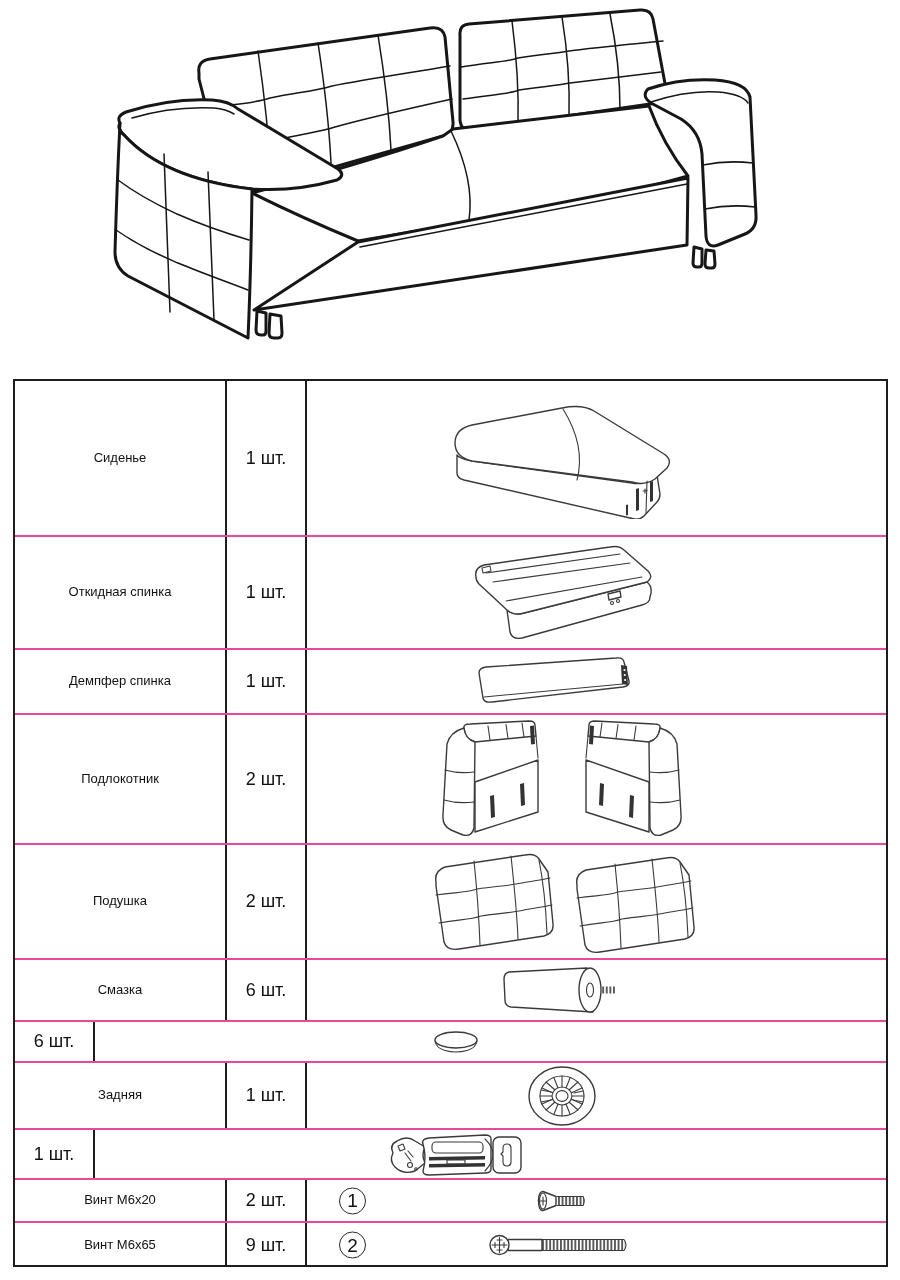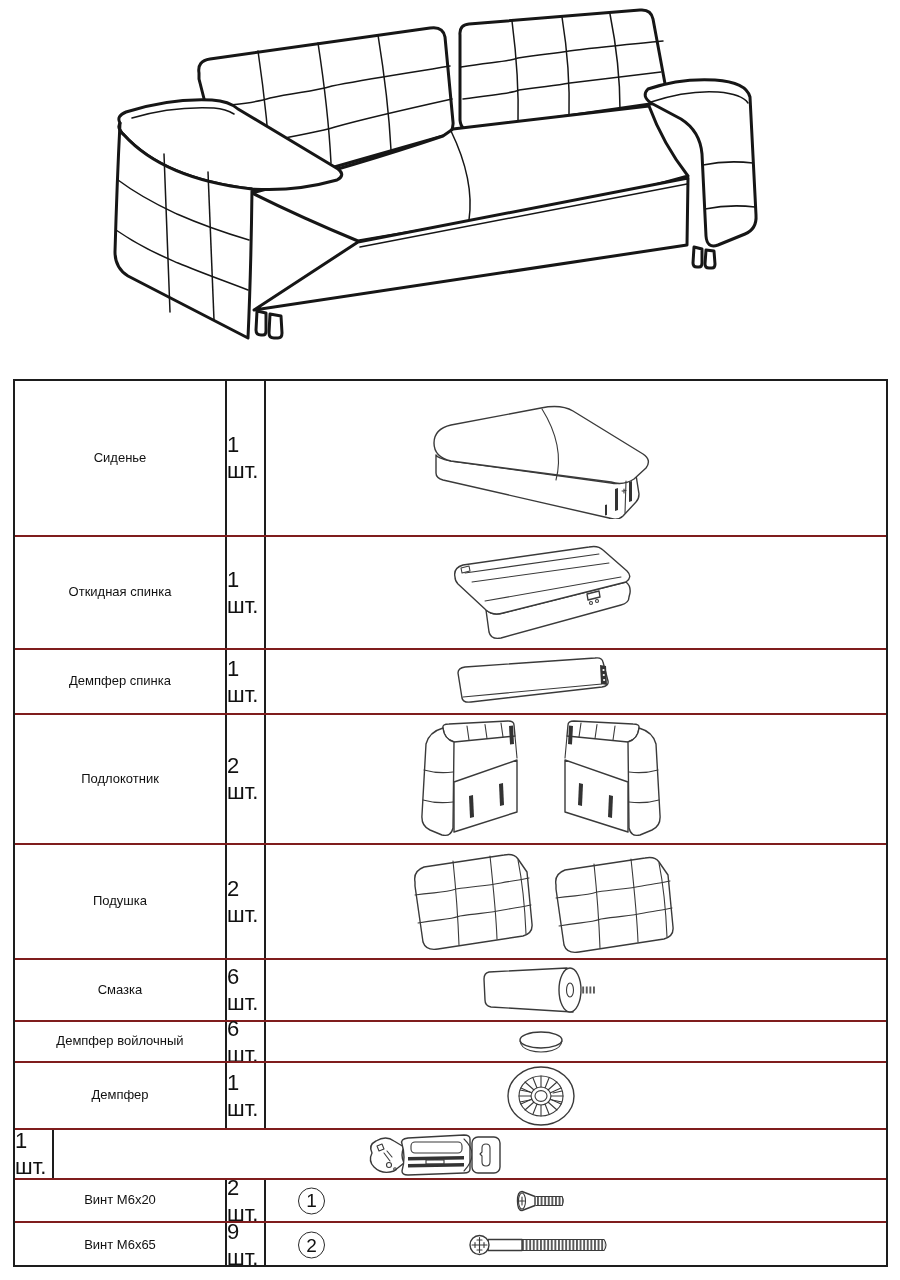--- a/index.html
+++ b/index.html
@@ -15,7 +15,7 @@
   .prow:first-child{border-top:none;}
   .cell{box-sizing:border-box;display:flex;align-items:center;justify-content:center;}
   .c-name{width:212px;border-right:2px solid #1d1d1d;font-size:13px;text-align:center;line-height:1.15;padding:0 0;}
-  .c-qty{width:39px;border-right:2px solid #1d1d1d;font-size:22px;}
+  .c-qty{width:80px;border-right:2px solid #1d1d1d;font-size:18px;}
   .c-img{flex:1;position:relative;padding-right:70px;}
   .numcircle{position:absolute;left:32px;top:50%;transform:translateY(-50%);
              width:27px;height:27px;border:1.6px solid #2a2a2a;border-radius:50%;

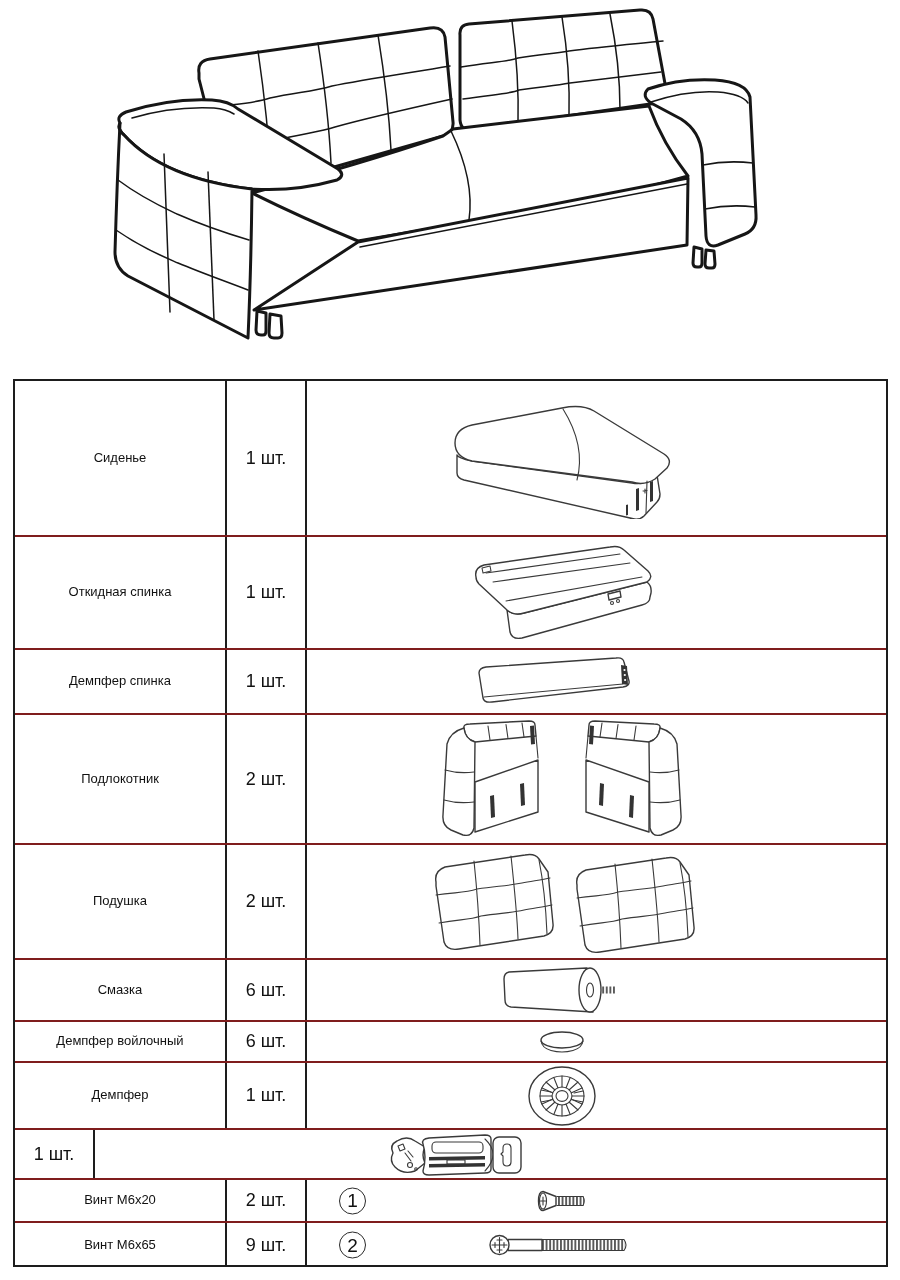--- a/index.html
+++ b/index.html
@@ -11,7 +11,7 @@
   
   .ptable{position:absolute;left:13px;top:379px;width:875px;height:888px;
           border:2px solid #1d1d1d;box-sizing:border-box;display:flex;flex-direction:column;}
-  .prow{display:flex;box-sizing:border-box;border-top:2px solid #7f1d1d;flex:0 0 auto;}
+  .prow{display:flex;box-sizing:border-box;border-top:2px solid #ec4899;flex:0 0 auto;}
   .prow:first-child{border-top:none;}
   .cell{box-sizing:border-box;display:flex;align-items:center;justify-content:center;}
   .c-name{width:212px;border-right:2px solid #1d1d1d;font-size:13px;text-align:center;line-height:1.15;padding:0 0;}

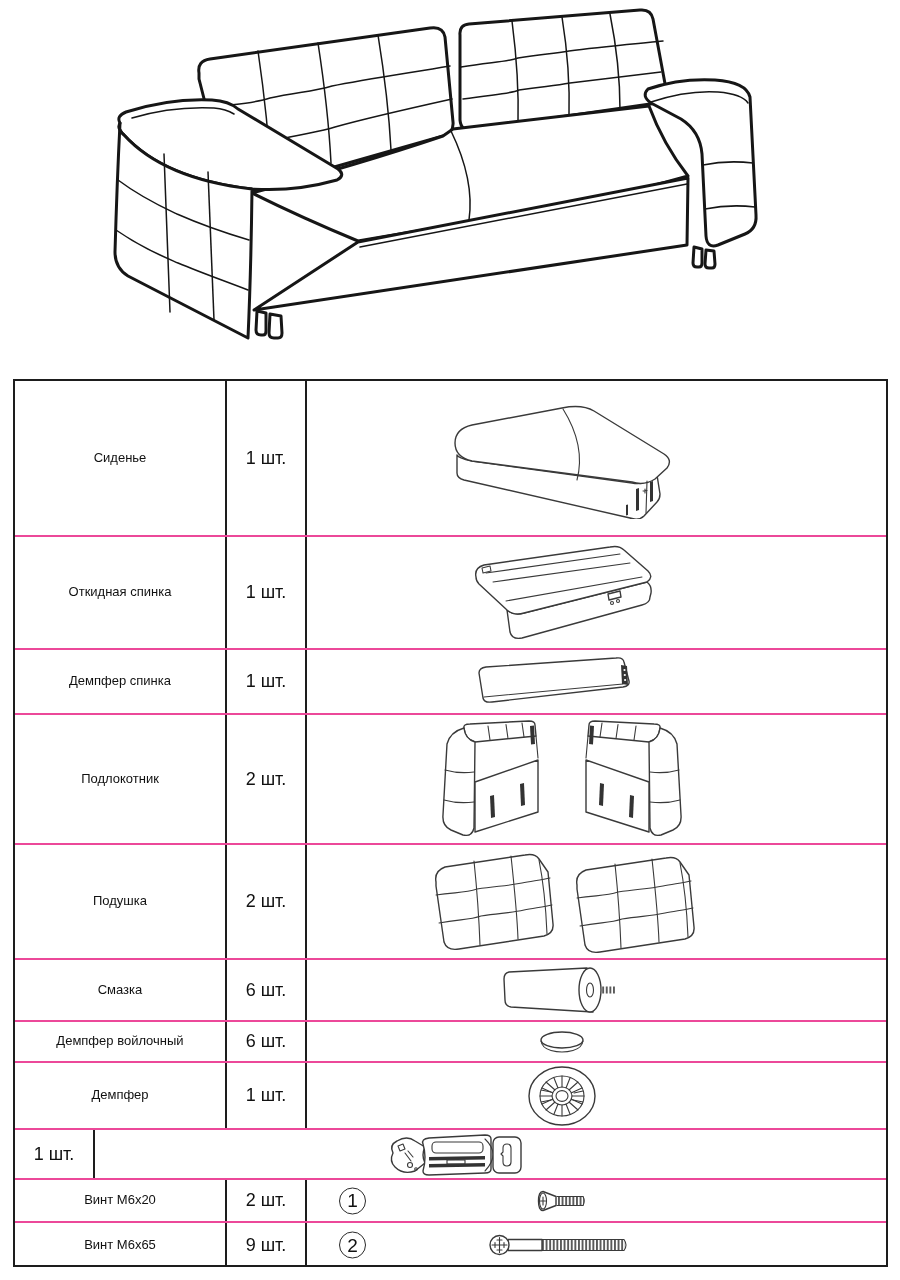--- a/index.html
+++ b/index.html
@@ -182,7 +182,6 @@
     </div>
 
     <div class="prow" style="height:41px">
-      <div class="cell c-name">Демпфер войлочный</div>
       <div class="cell c-qty">6 шт.</div>
       <div class="cell c-img">
         <svg width="48" height="24" viewBox="0 0 48 24">

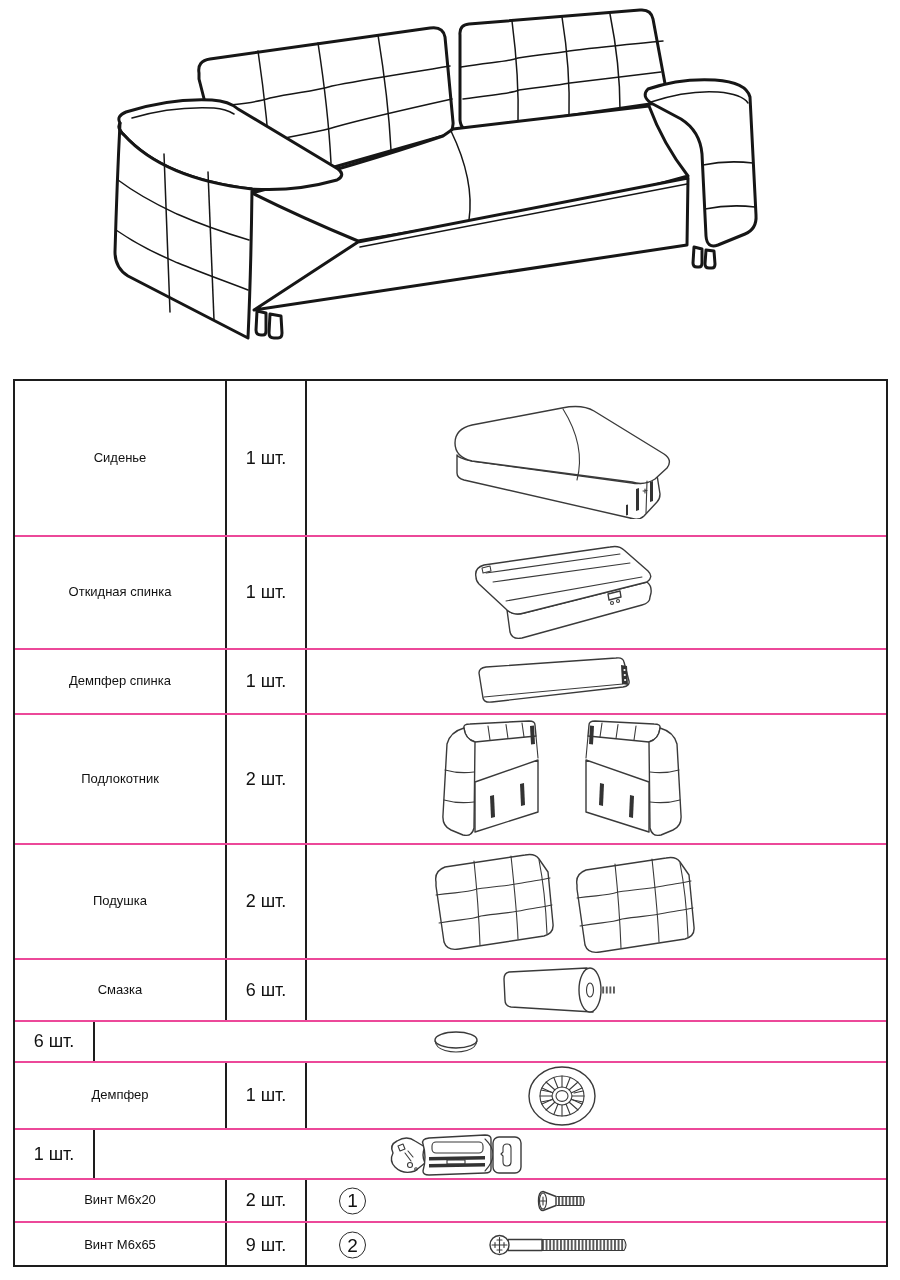--- a/index.html
+++ b/index.html
@@ -192,7 +192,7 @@
     </div>
 
     <div class="prow" style="height:67px">
-      <div class="cell c-name">Демпфер</div>
+      <div class="cell c-name">Задняя</div>
       <div class="cell c-qty">1 шт.</div>
       <div class="cell c-img">
         <svg width="72" height="62" viewBox="0 0 72 62">

